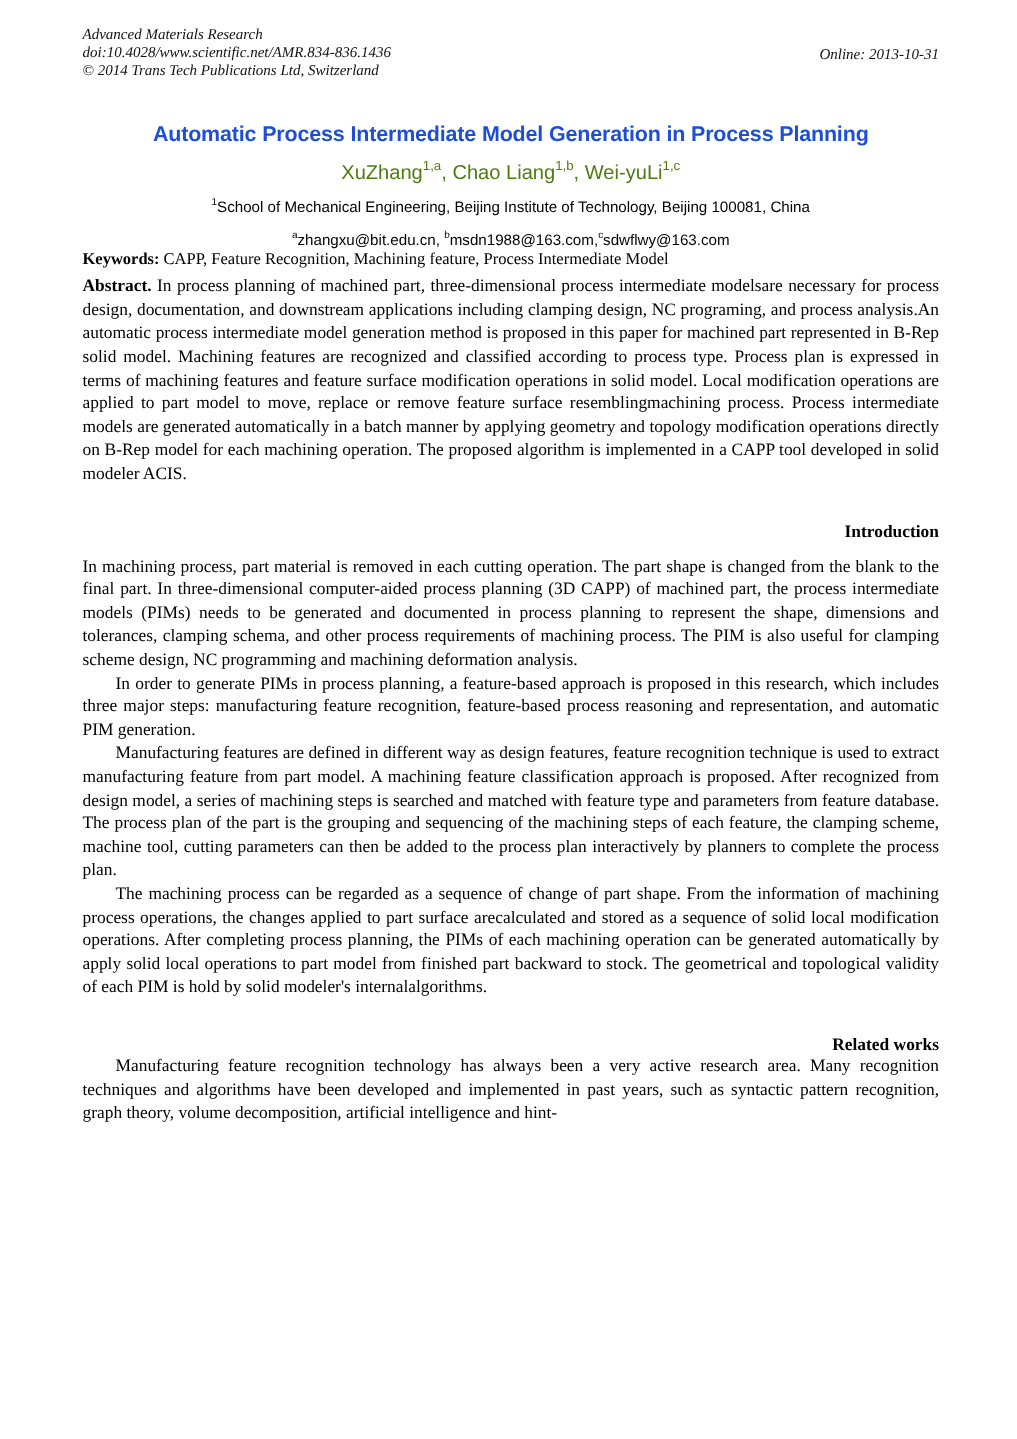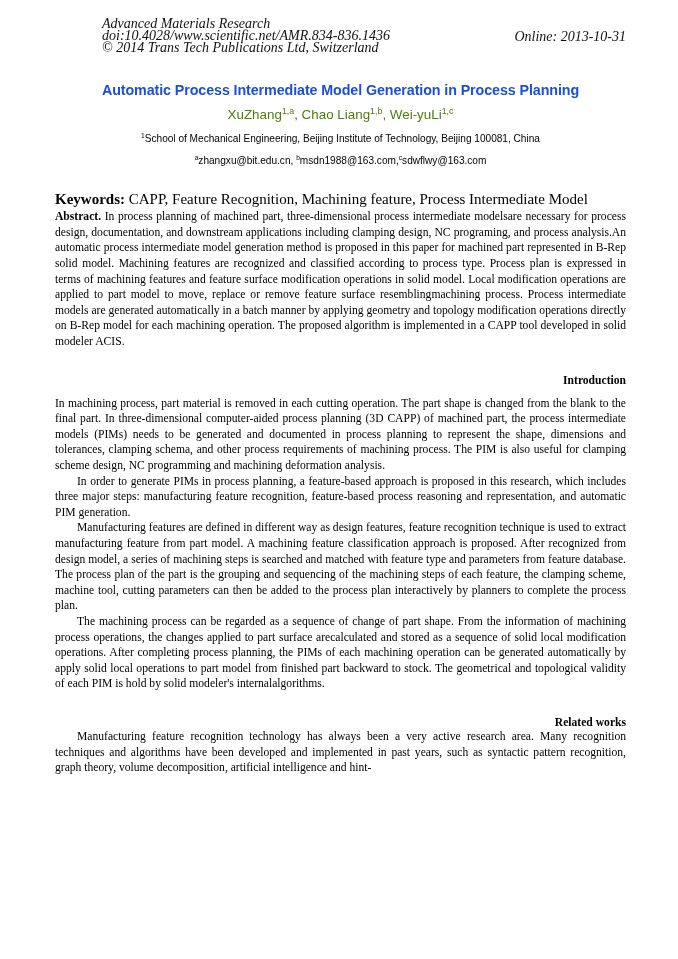--- a/index.html
+++ b/index.html
@@ -24,11 +24,10 @@
   
   .journal-header {
     font-style: italic;
-    font-size: 14px;
+    font-size: 10px;
     line-height: 12.1px;
     color: #111;
     position: relative;
-    margin-left: 47px;
   }
   .journal-header .online {
     position: absolute;

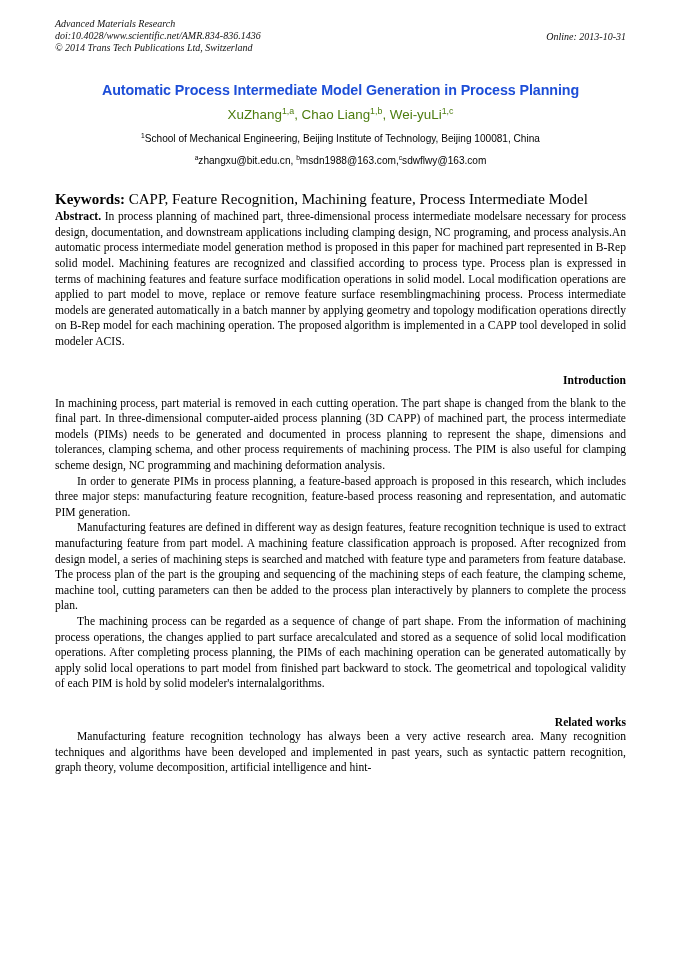--- a/index.html
+++ b/index.html
@@ -77,8 +77,7 @@
 
   
   .keywords {
-    font-size: 15px;
-    margin-top: 26px;
+    font-size: 11px;
     color: #000;
     line-height: 14px;
   }

